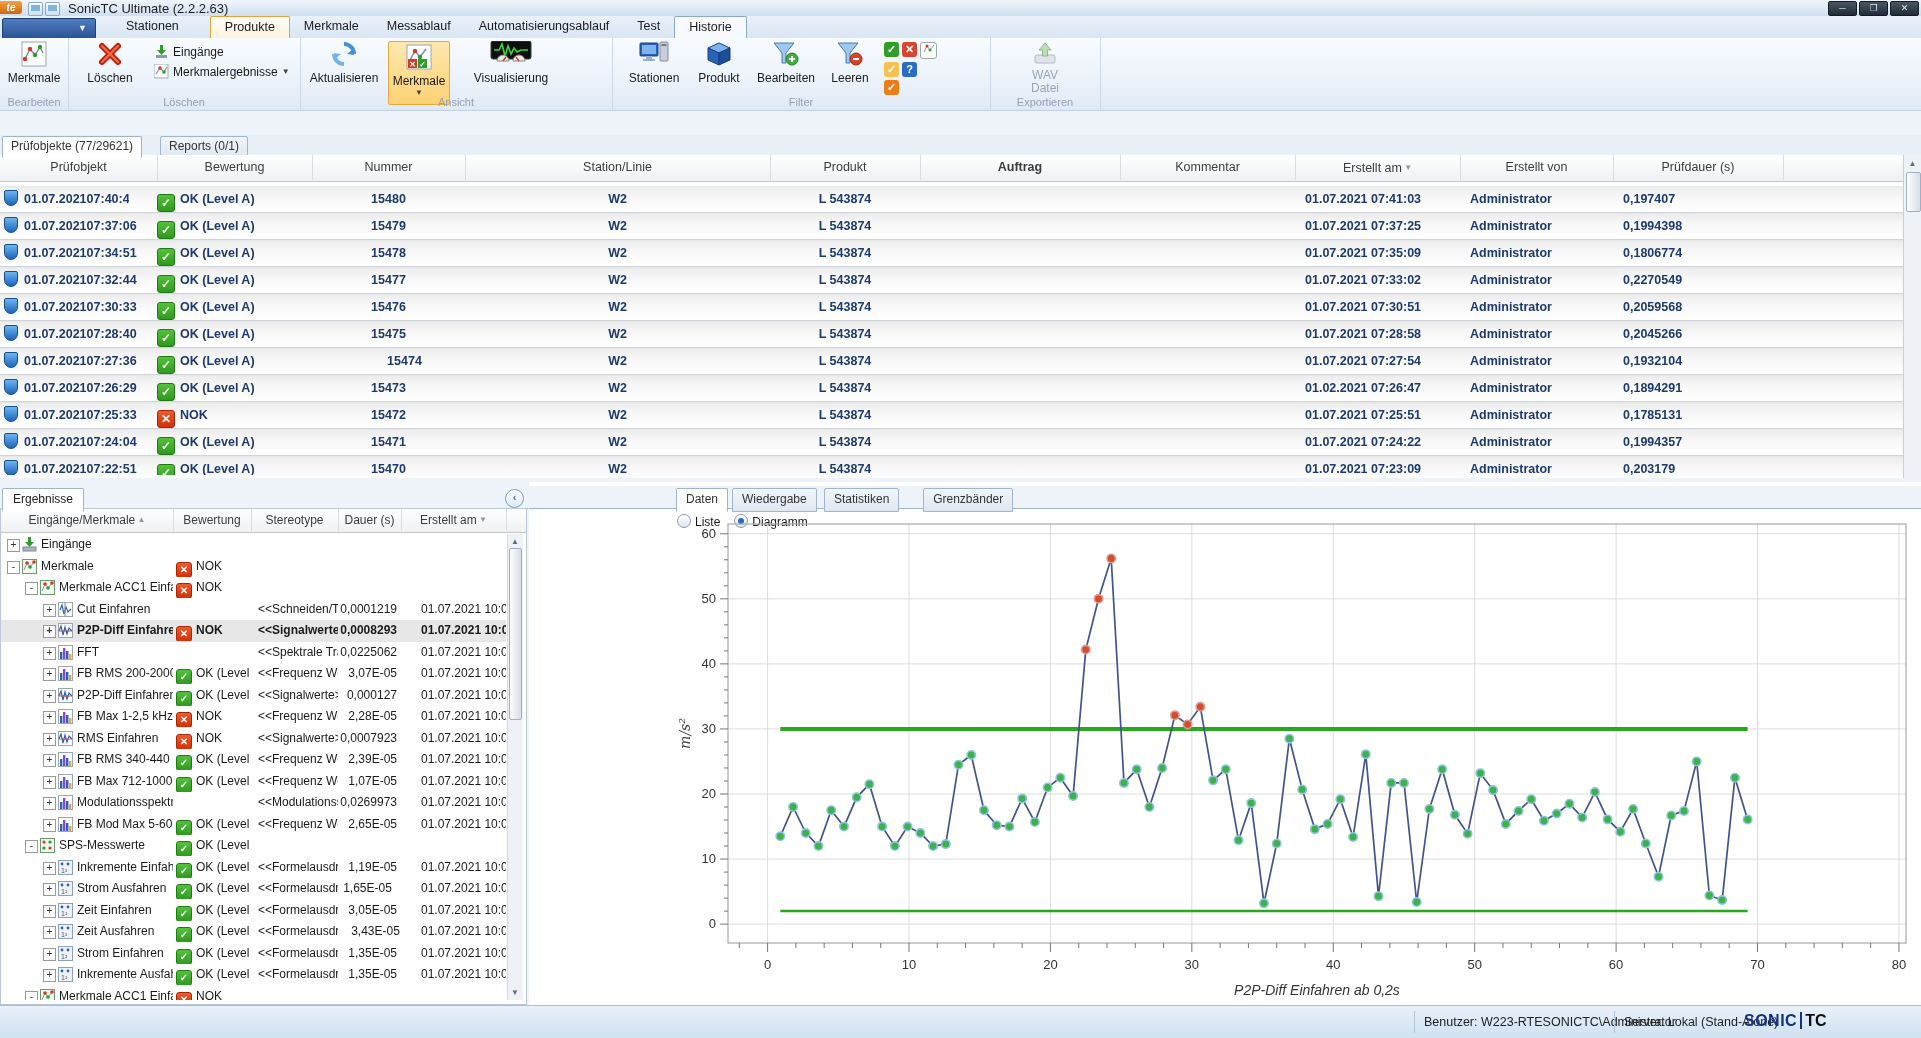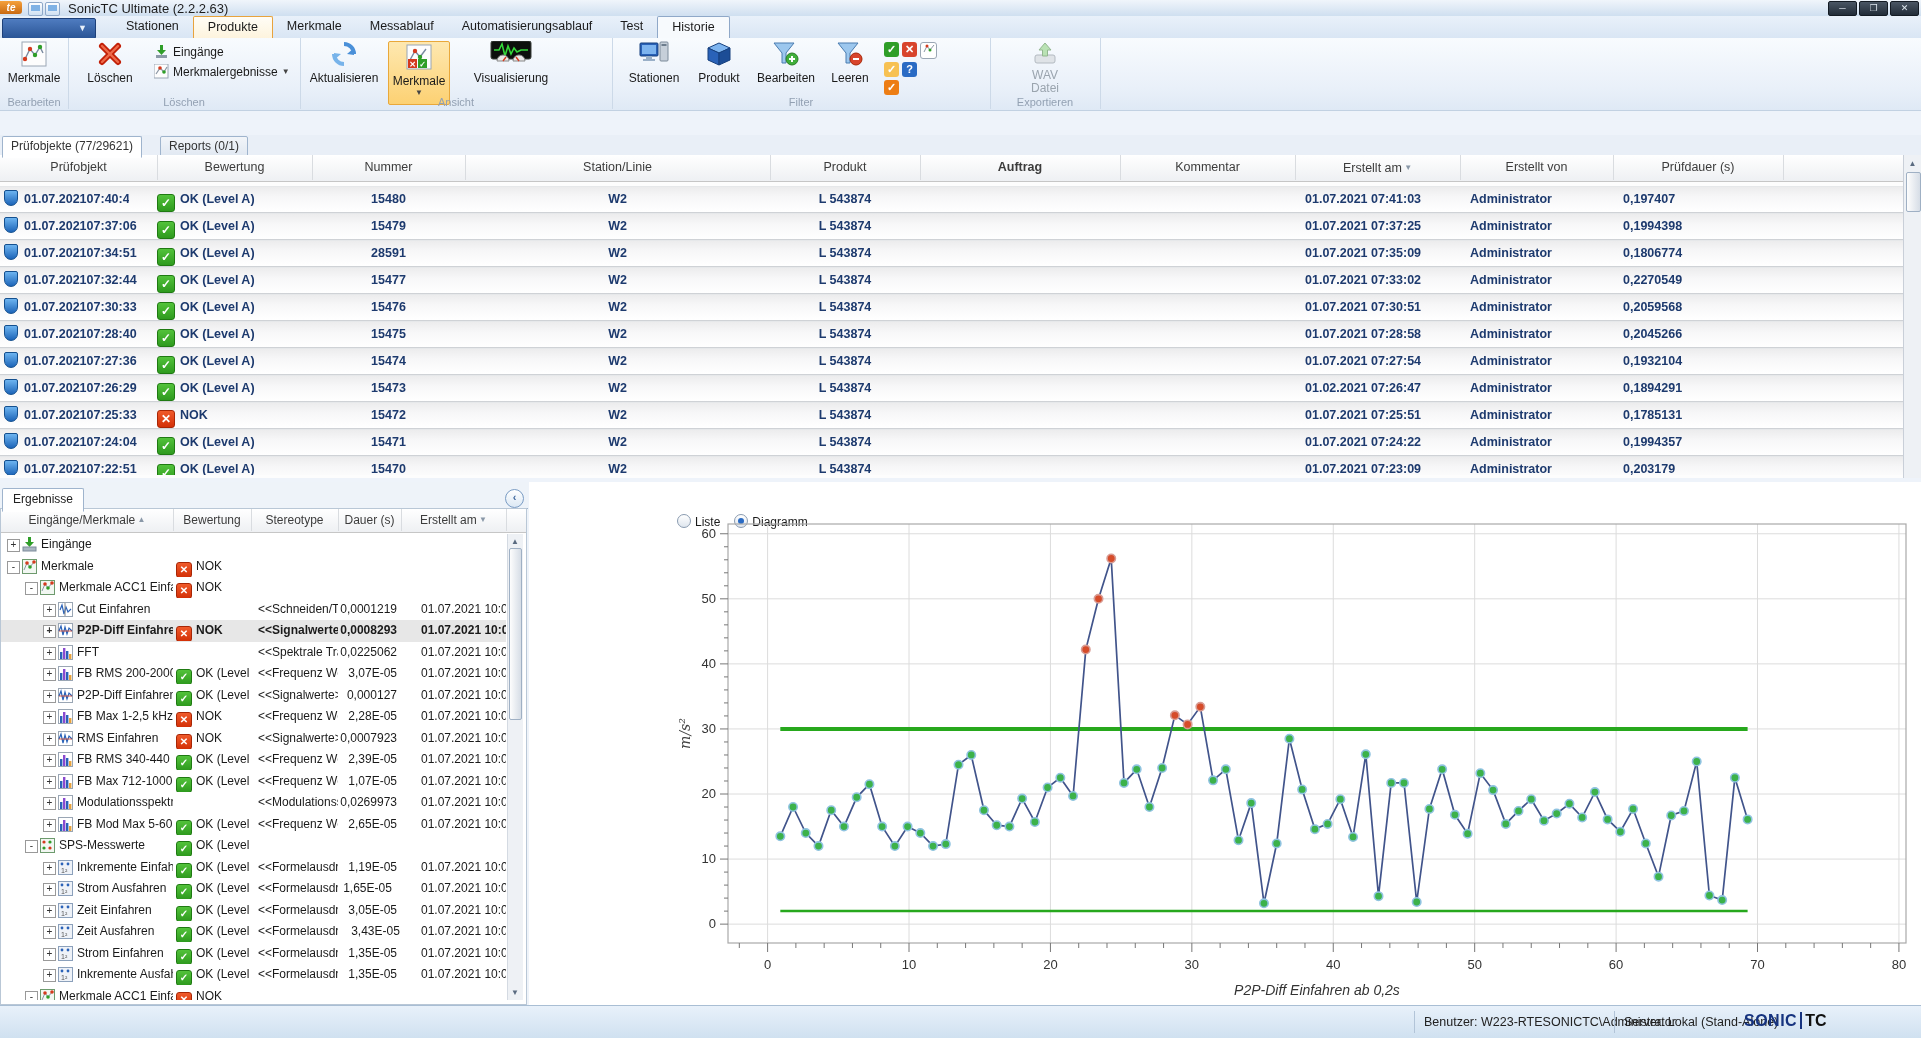--- a/index.html
+++ b/index.html
@@ -21,7 +21,7 @@
   .appmenu span{position:absolute;right:8px;top:4px;color:#e8f0fa;font-size:9px;}
   .rtabs{position:absolute;left:112px;top:0;height:22px;display:flex;}
   .rtab{padding:3px 14px 0 14px;height:19px;font-size:12.5px;color:#1a1a1a;}
-  .rtab.hl{border:1px solid #e8a33d;border-bottom:none;background:linear-gradient(#fffdf6,#fdf3dc);border-radius:2px 2px 0 0;}
+  .rtab.hl{border:1px solid #e8a33d;border-bottom:none;background:linear-gradient(#fffdf6,#fdf3dc);border-radius:2px 2px 0 0;margin-left:17px;}
   .rtab.active{background:#f7fafd;border:1px solid #8fa8c8;border-bottom:1px solid #f7fafd;border-radius:2px 2px 0 0;}
 
   

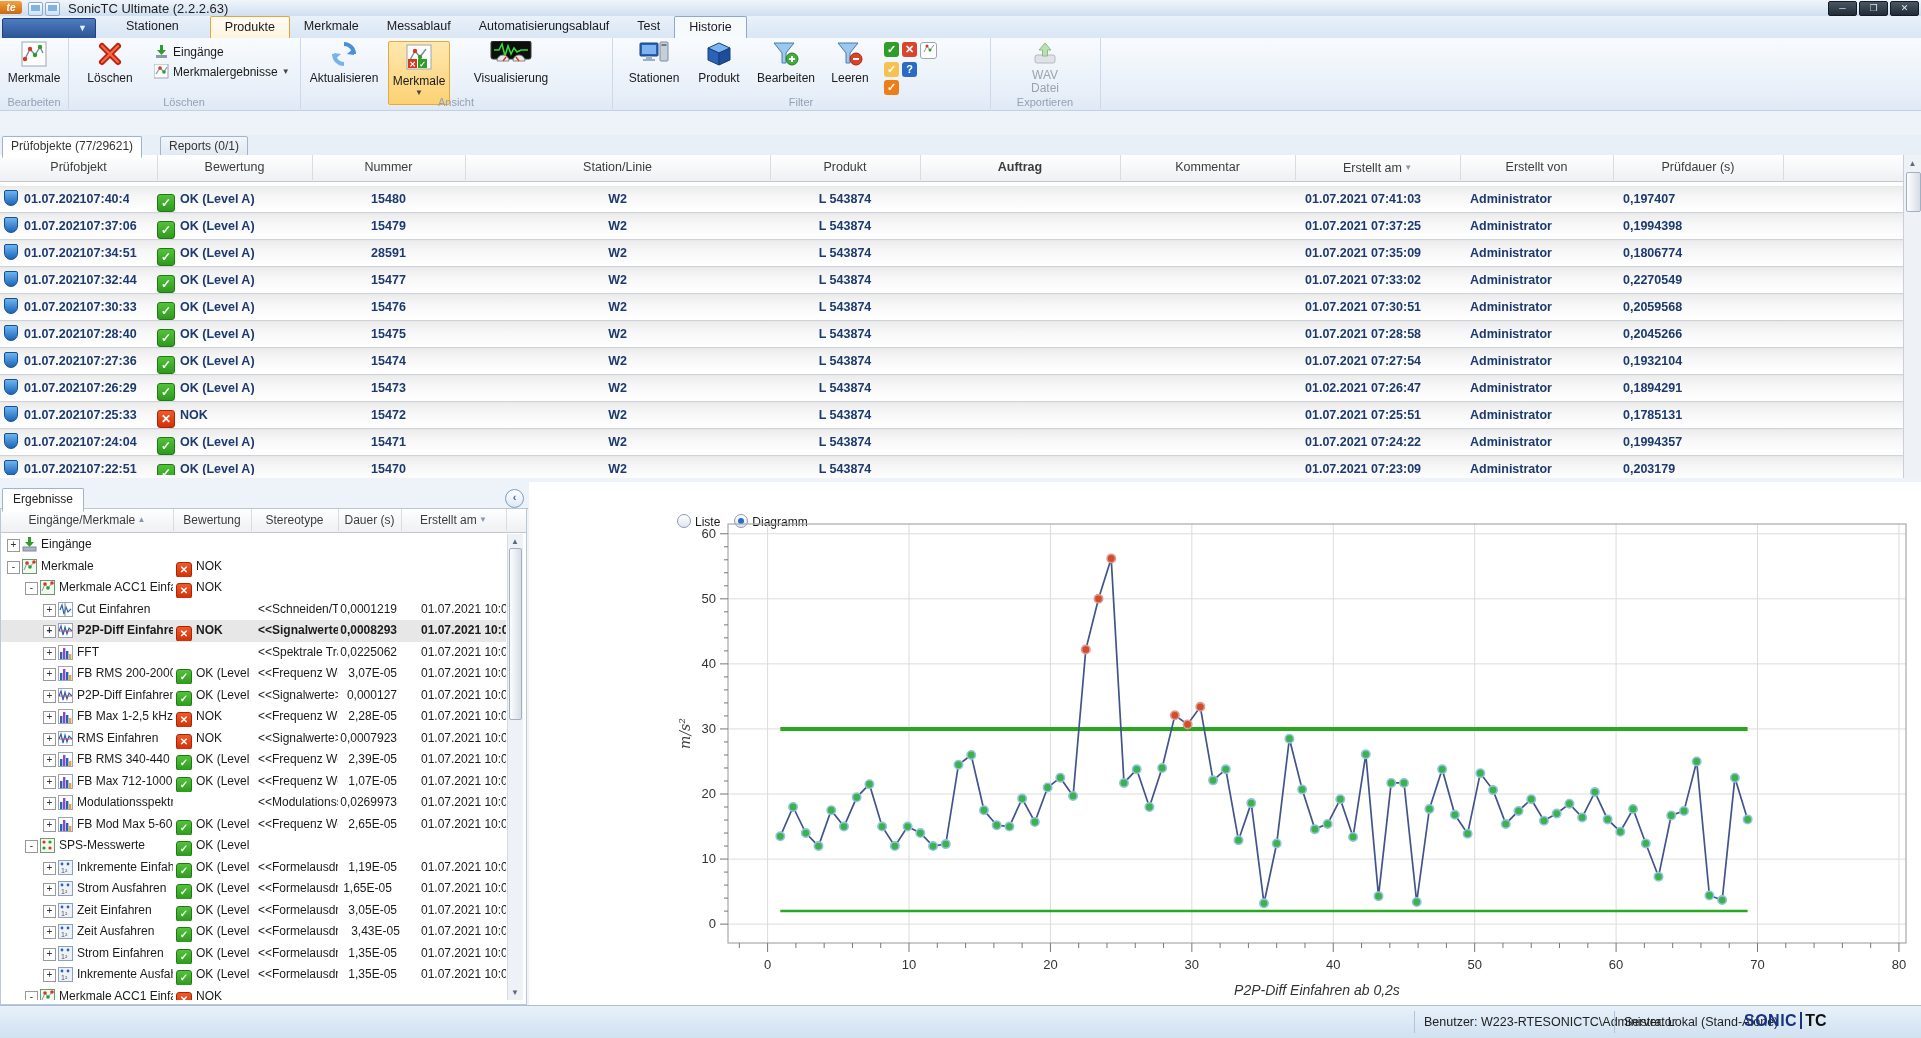--- a/index.html
+++ b/index.html
@@ -361,7 +361,7 @@
         <div class="grow" style="top: 56px;">
           <div class="gc" style="left: 0px; width: 157px; text-align: left; padding-left: 0px;"><span class="shield"></span>01.07.202107:34:51</div>
           <div class="gc" style="left: 157px; width: 155px; text-align: left; padding-left: 0px;"><span class="statusico ok">✓</span>OK (Level A)</div>
-          <div class="gc" style="left: 312px; width: 153px; text-align: center;">28591</div>
+          <div class="gc" style="left: 312px; width: 153px; text-align: center;">15478</div>
           <div class="gc" style="left: 465px; width: 305px; text-align: center;">W2</div>
           <div class="gc" style="left: 770px; width: 150px; text-align: center;">L 543874</div>
           <div class="gc" style="left: 920px; width: 200px; text-align: center;"></div>

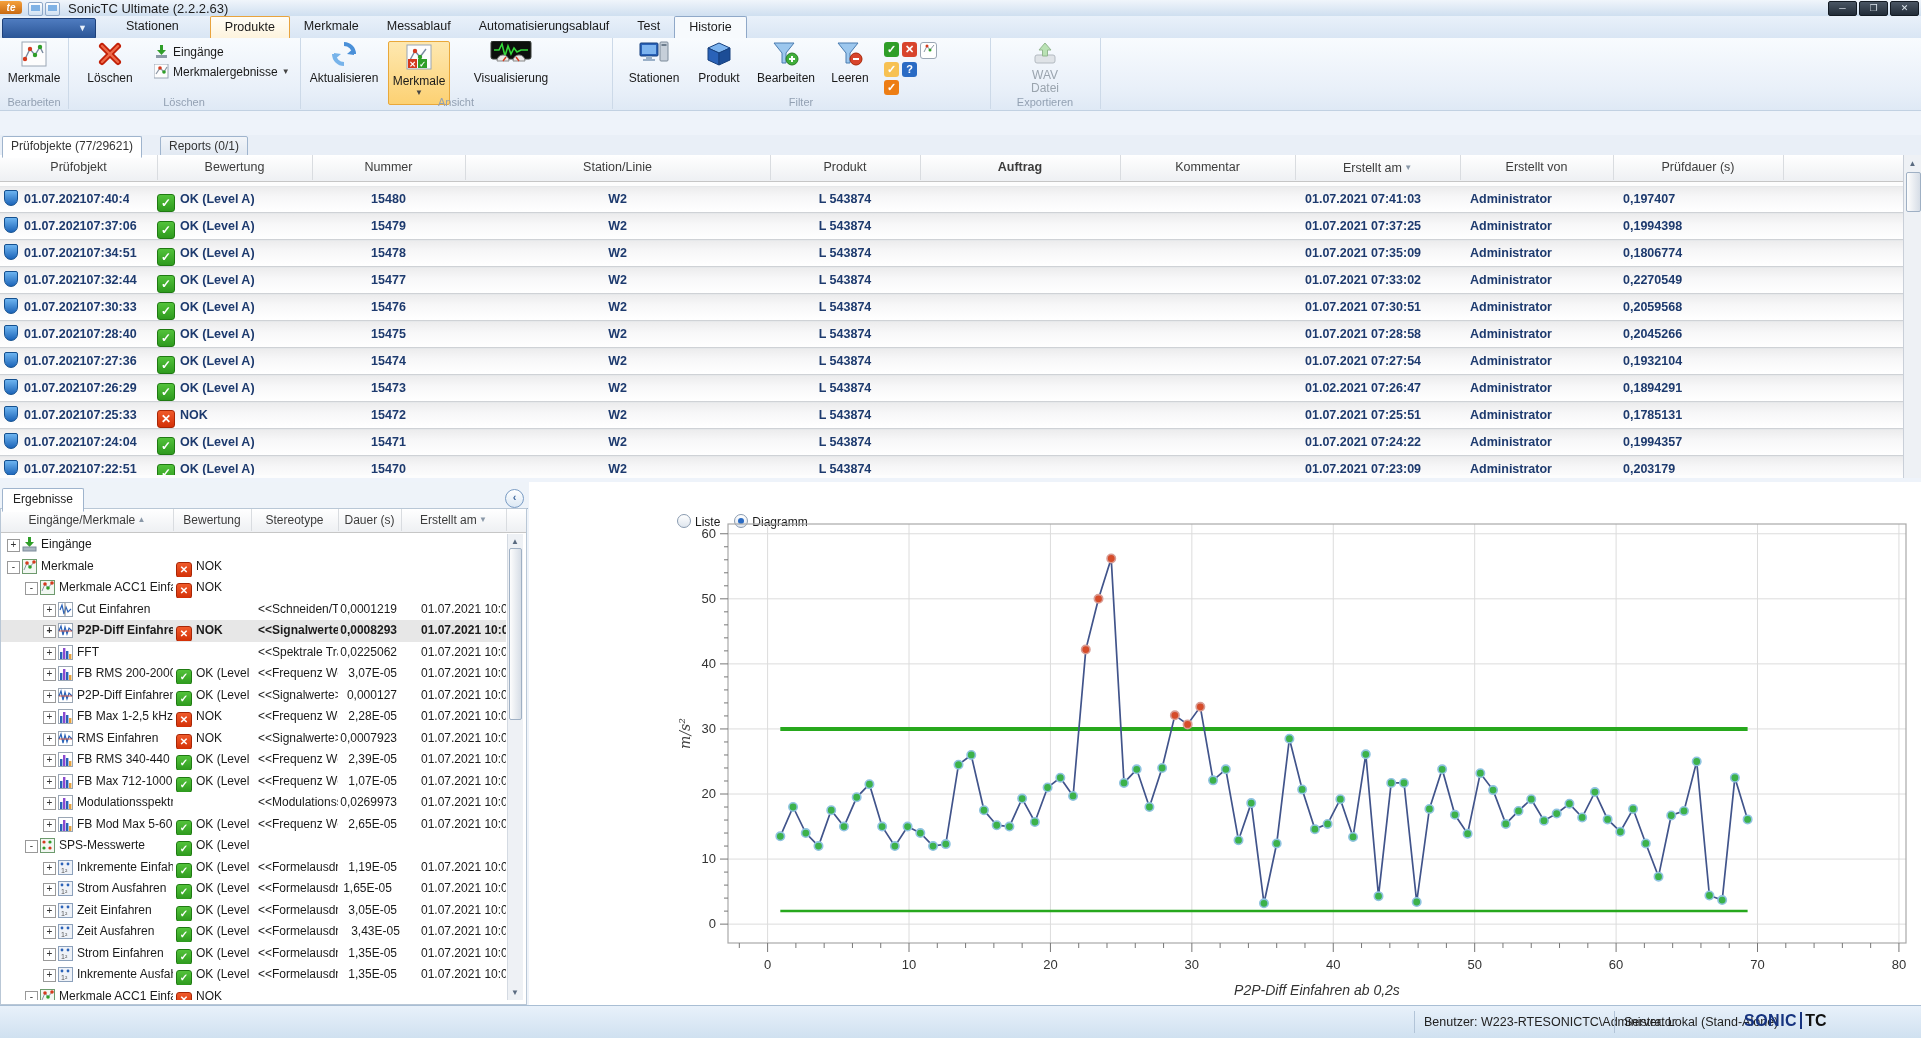--- a/index.html
+++ b/index.html
@@ -409,7 +409,7 @@
         <div class="grow" style="top: 164px;">
           <div class="gc" style="left: 0px; width: 157px; text-align: left; padding-left: 0px;"><span class="shield"></span>01.07.202107:27:36</div>
           <div class="gc" style="left: 157px; width: 155px; text-align: left; padding-left: 0px;"><span class="statusico ok">✓</span>OK (Level A)</div>
-          <div class="gc" style="left: 312px; width: 153px; text-align: center;">15474</div>
+          <div class="gc" style="left: 328px; width: 153px; text-align: center;">15474</div>
           <div class="gc" style="left: 465px; width: 305px; text-align: center;">W2</div>
           <div class="gc" style="left: 770px; width: 150px; text-align: center;">L 543874</div>
           <div class="gc" style="left: 920px; width: 200px; text-align: center;"></div>

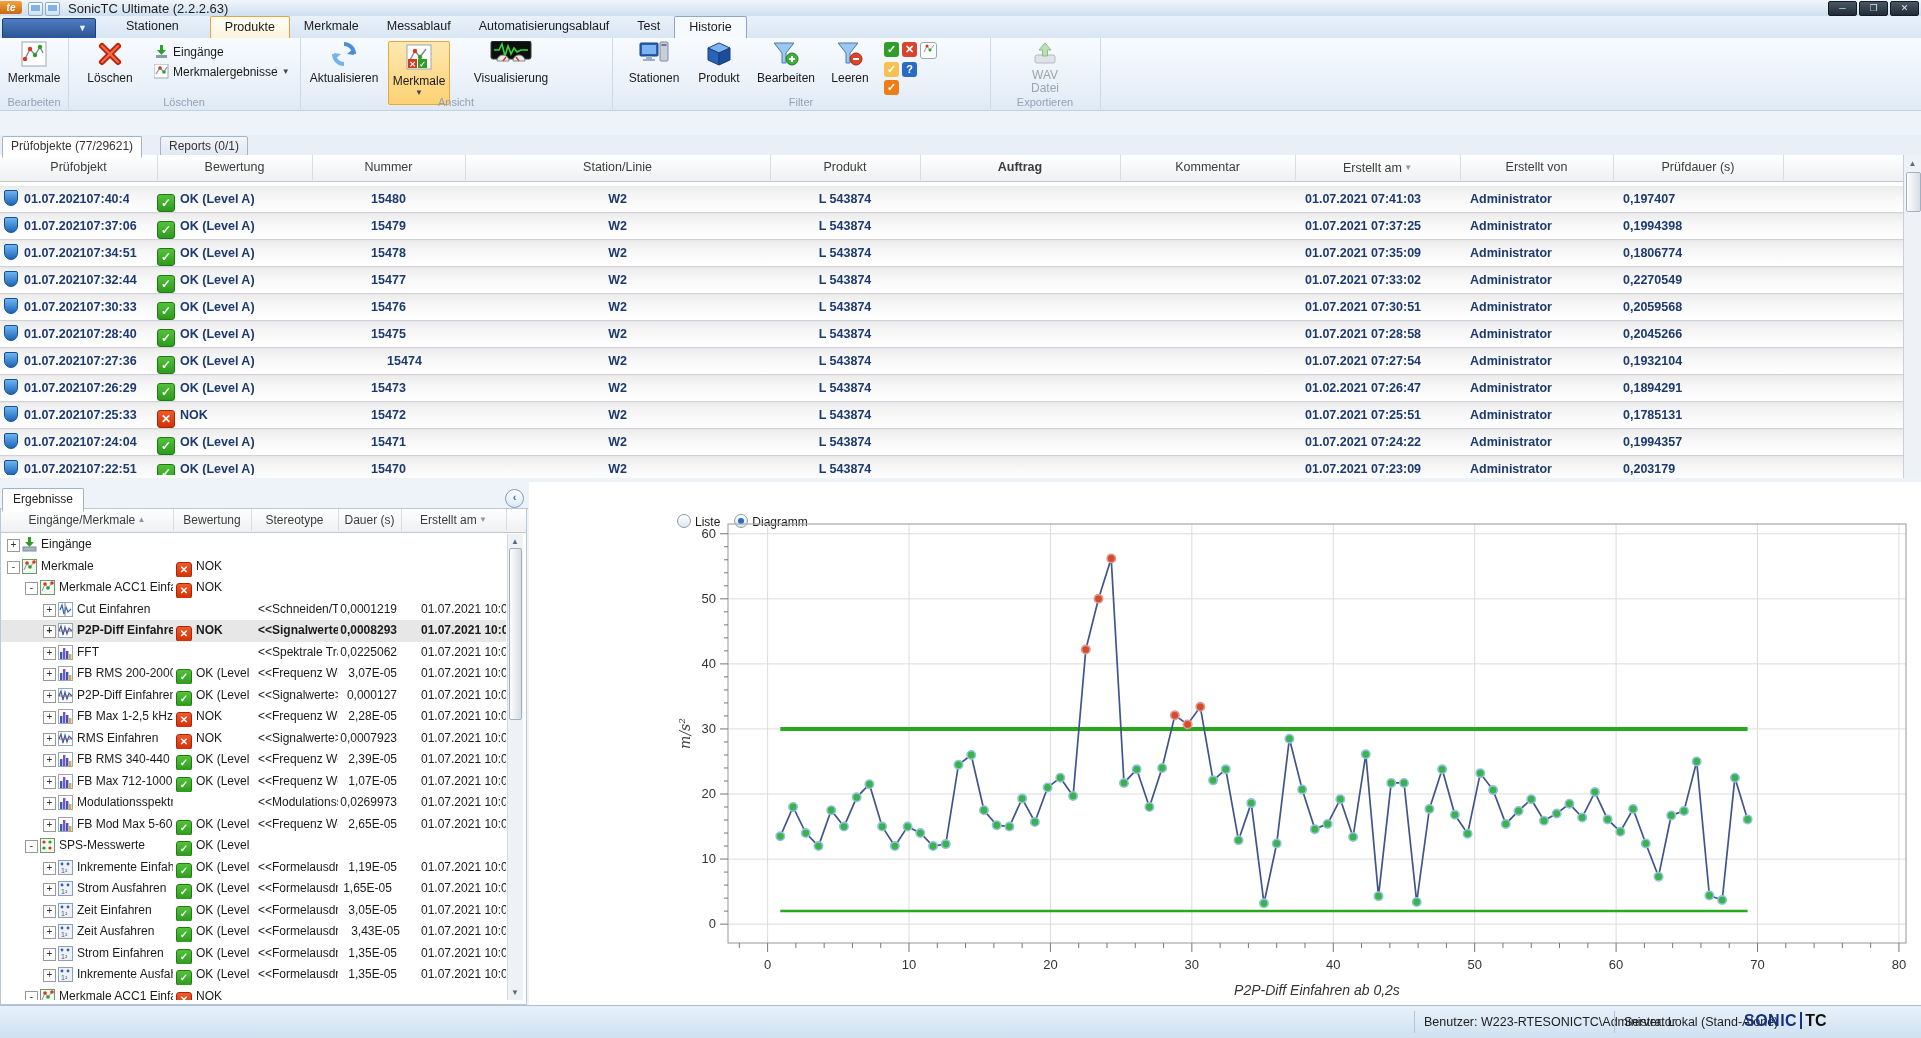--- a/index.html
+++ b/index.html
@@ -792,6 +792,12 @@
   </div>
 
   <div class="chart-panel">
+    <div class="cp-tabstrip" id="cptabs">
+        <div class="cp-tab active" style="left: 147px;">Daten</div>
+        <div class="cp-tab" style="left: 203px;">Wiedergabe</div>
+        <div class="cp-tab" style="left: 295px;">Statistiken</div>
+        <div class="cp-tab" style="left: 394.2px;">Grenzbänder</div>
+      </div>
     <div class="radios">
       <span><span class="radio"></span><span>Liste</span></span>
       <span><span class="radio on"></span><span>Diagramm</span></span>

